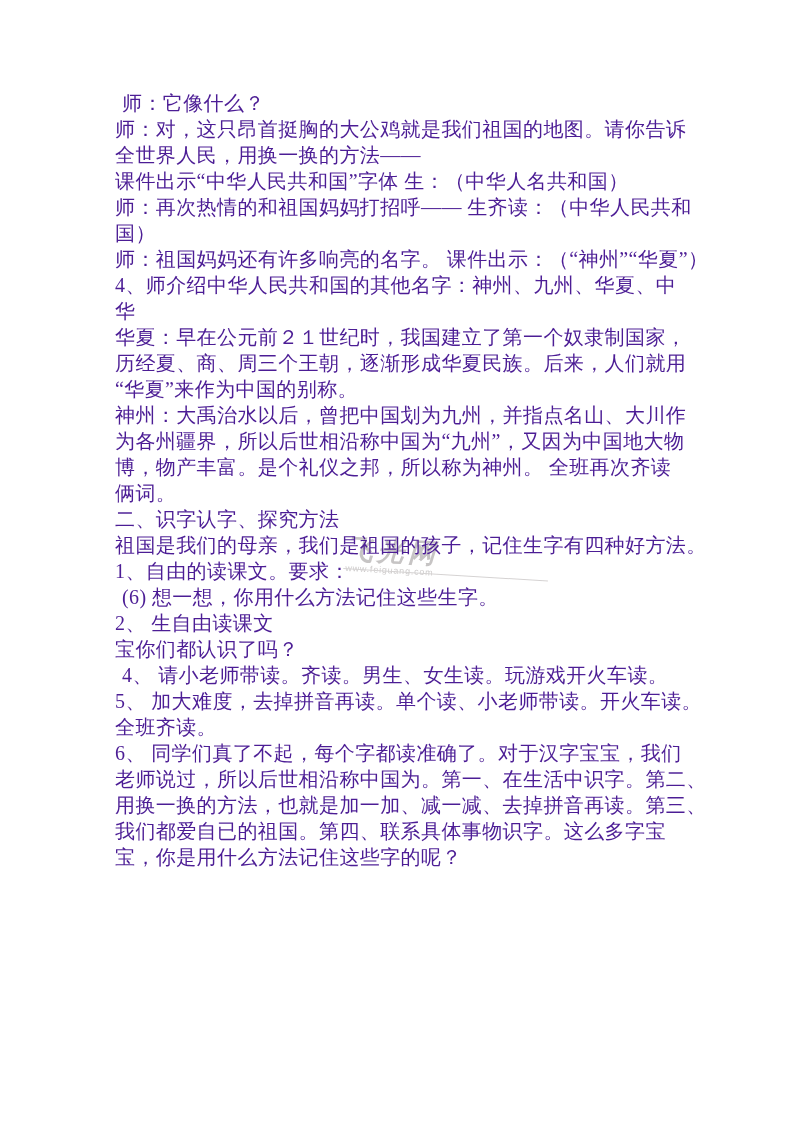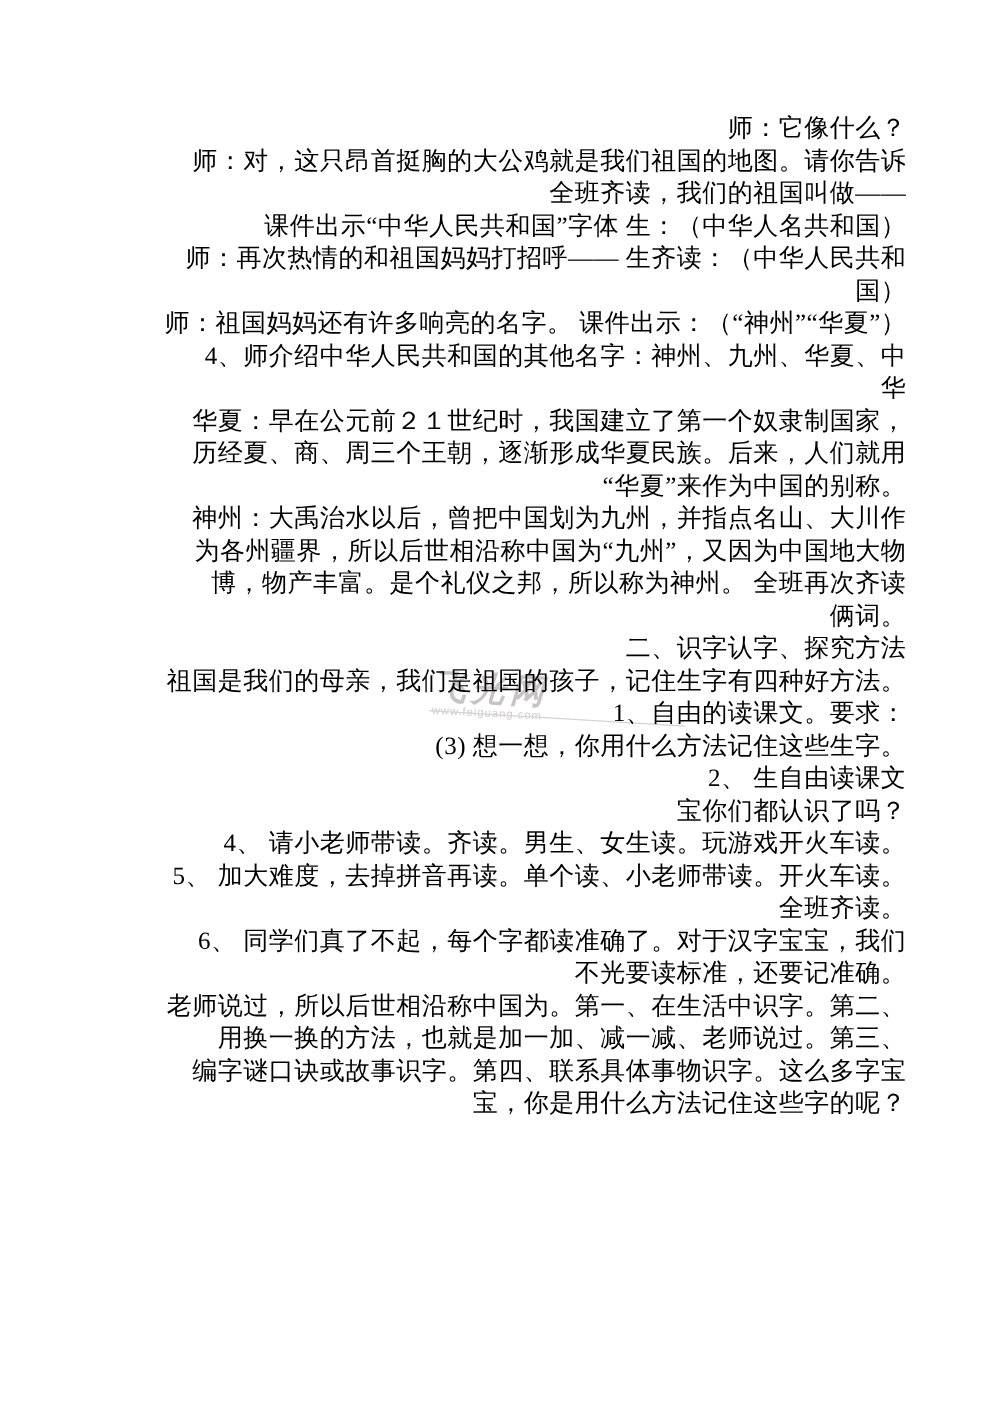--- a/index.html
+++ b/index.html
@@ -81,7 +81,7 @@
     <div class="wm-line"></div>
   </div>
 
-  <div class="content" style="color: #000000; text-align: right;">
+  <div class="content" style="color: #4c1d95;">
 
   <div class="line indent">师：它像什么？</div>
       <div class="line">师：对，这只昂首挺胸的大公鸡就是我们祖国的地图。请你告诉</div>

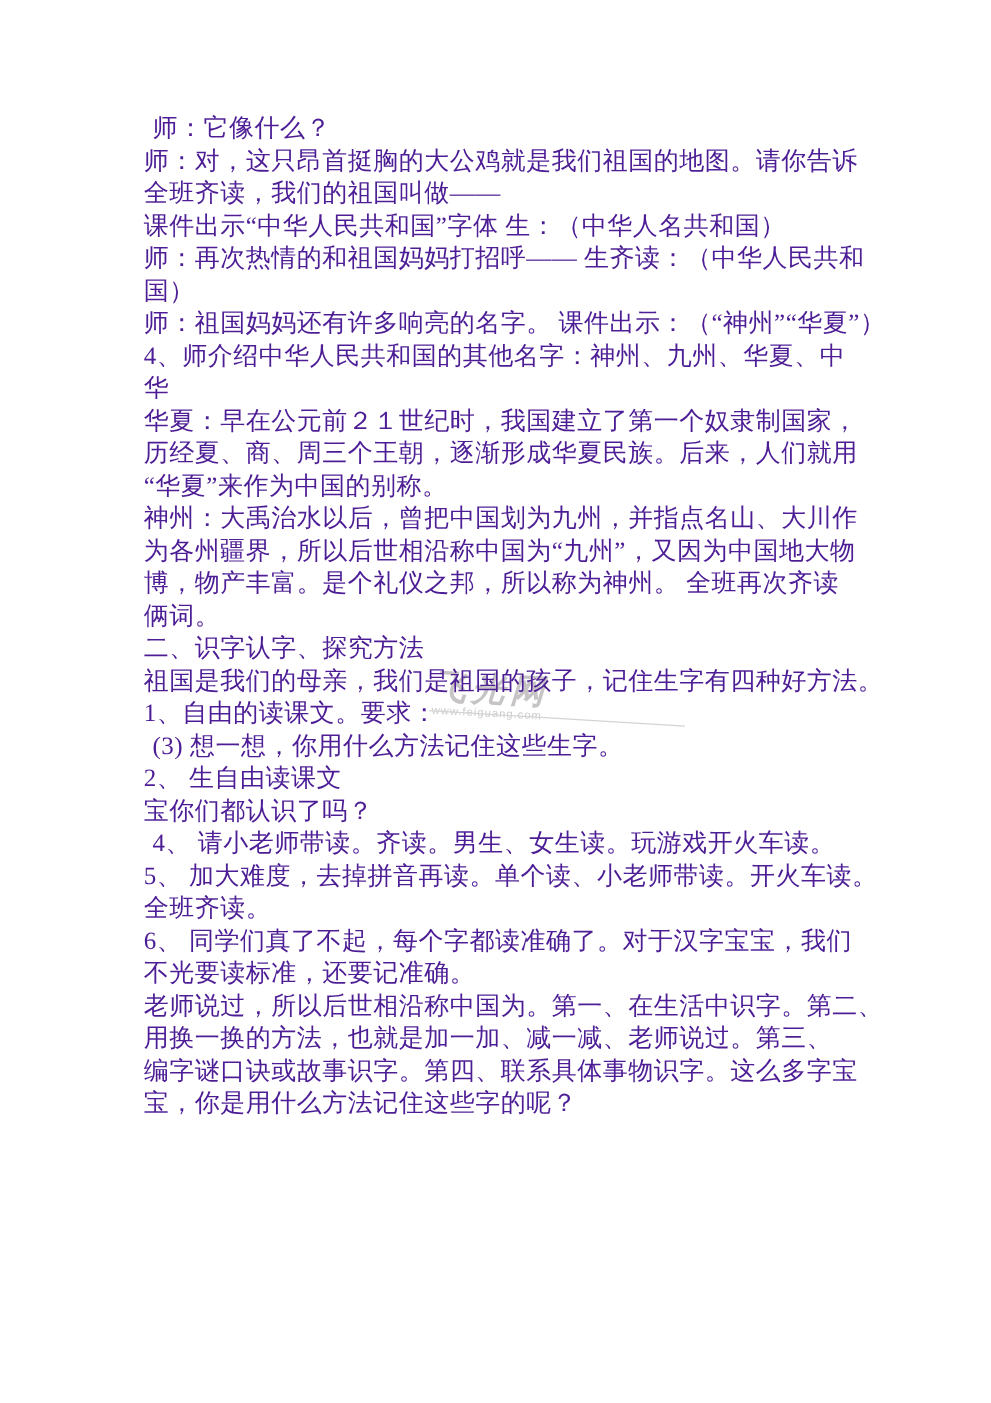--- a/index.html
+++ b/index.html
@@ -85,7 +85,7 @@
 
   <div class="line indent">师：它像什么？</div>
       <div class="line">师：对，这只昂首挺胸的大公鸡就是我们祖国的地图。请你告诉</div>
-      <div class="line">全班齐读，我们的祖国叫做——</div>
+      <div class="line">全世界人民，用换一换的方法——</div>
       <div class="line">课件出示“中华人民共和国”字体 生：（中华人名共和国）</div>
       <div class="line">师：再次热情的和祖国妈妈打招呼—— 生齐读：（中华人民共和</div>
       <div class="line">国）</div>

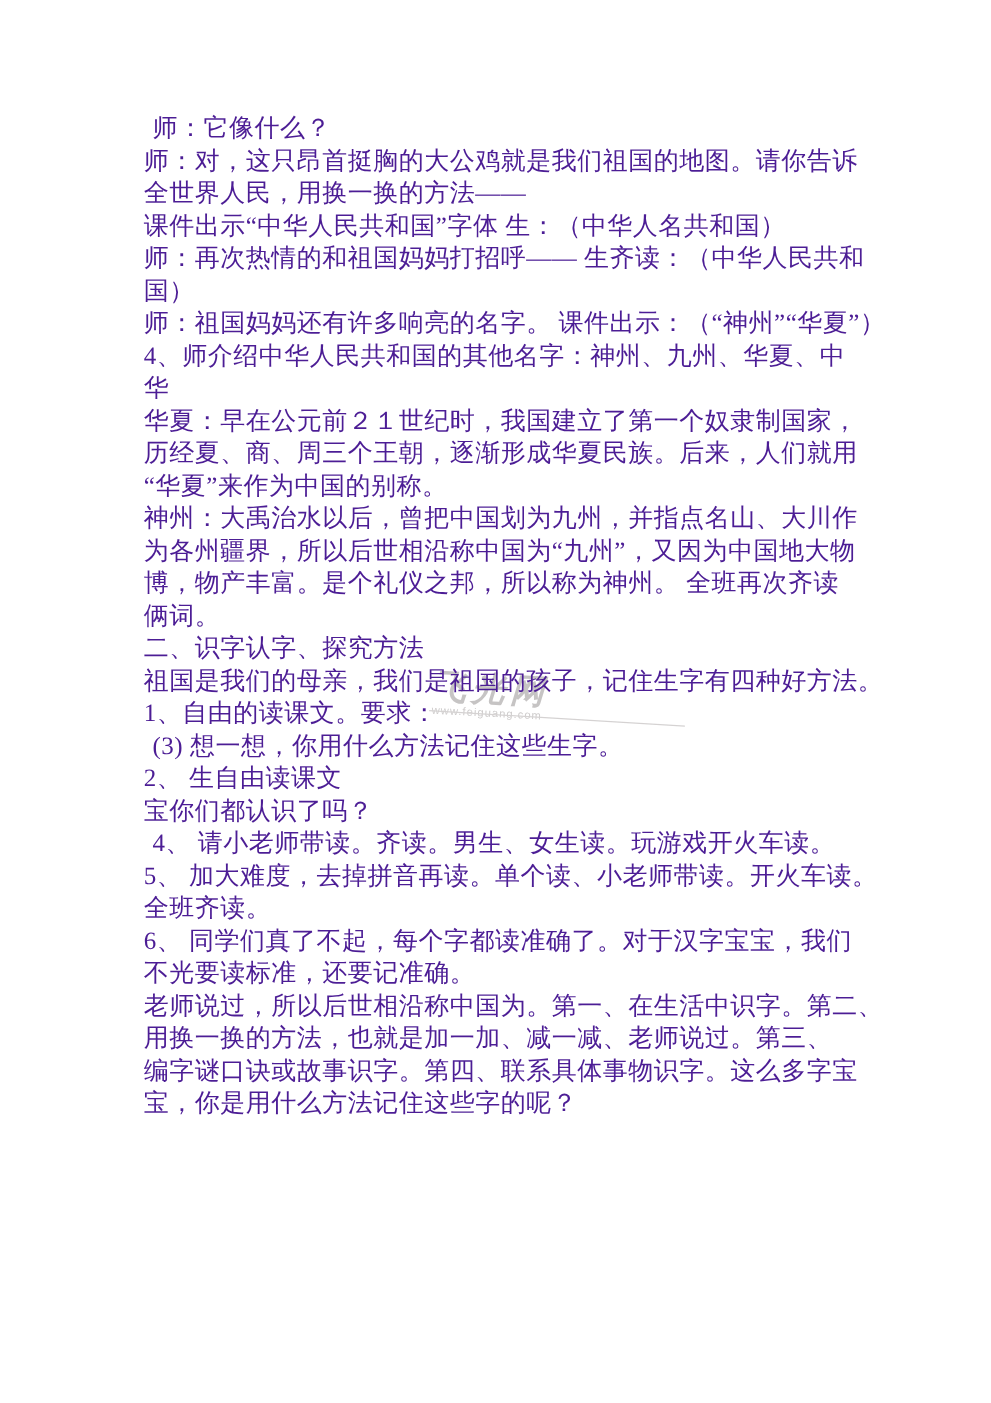--- a/index.html
+++ b/index.html
@@ -102,7 +102,7 @@
       <div class="line">二、识字认字、探究方法</div>
       <div class="line">祖国是我们的母亲，我们是祖国的孩子，记住生字有四种好方法。</div>
       <div class="line">1、自由的读课文。要求：</div>
-      <div class="line indent">(3) 想一想，你用什么方法记住这些生字。</div>
+      <div class="line indent">(6) 想一想，你用什么方法记住这些生字。</div>
       <div class="line">2、 生自由读课文</div>
       <div class="line">宝你们都认识了吗？</div>
       <div class="line indent">4、 请小老师带读。齐读。男生、女生读。玩游戏开火车读。</div>

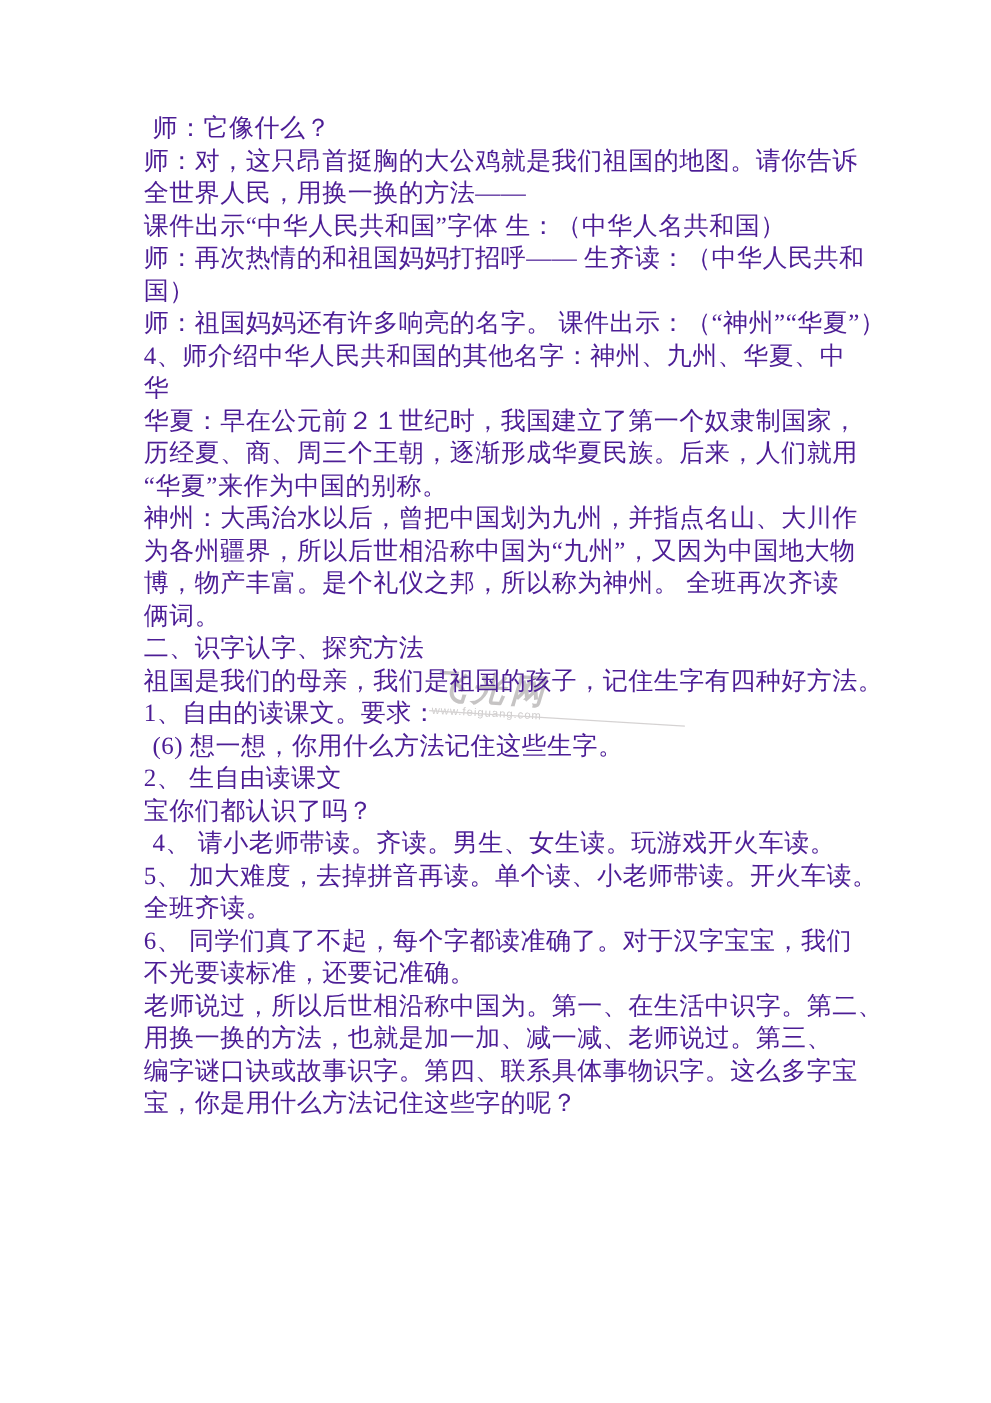--- a/index.html
+++ b/index.html
@@ -109,7 +109,6 @@
       <div class="line">5、 加大难度，去掉拼音再读。单个读、小老师带读。开火车读。</div>
       <div class="line">全班齐读。</div>
       <div class="line">6、 同学们真了不起，每个字都读准确了。对于汉字宝宝，我们</div>
-      <div class="line">不光要读标准，还要记准确。</div>
       <div class="line">老师说过，所以后世相沿称中国为。第一、在生活中识字。第二、</div>
       <div class="line">用换一换的方法，也就是加一加、减一减、老师说过。第三、</div>
       <div class="line">编字谜口诀或故事识字。第四、联系具体事物识字。这么多字宝</div>

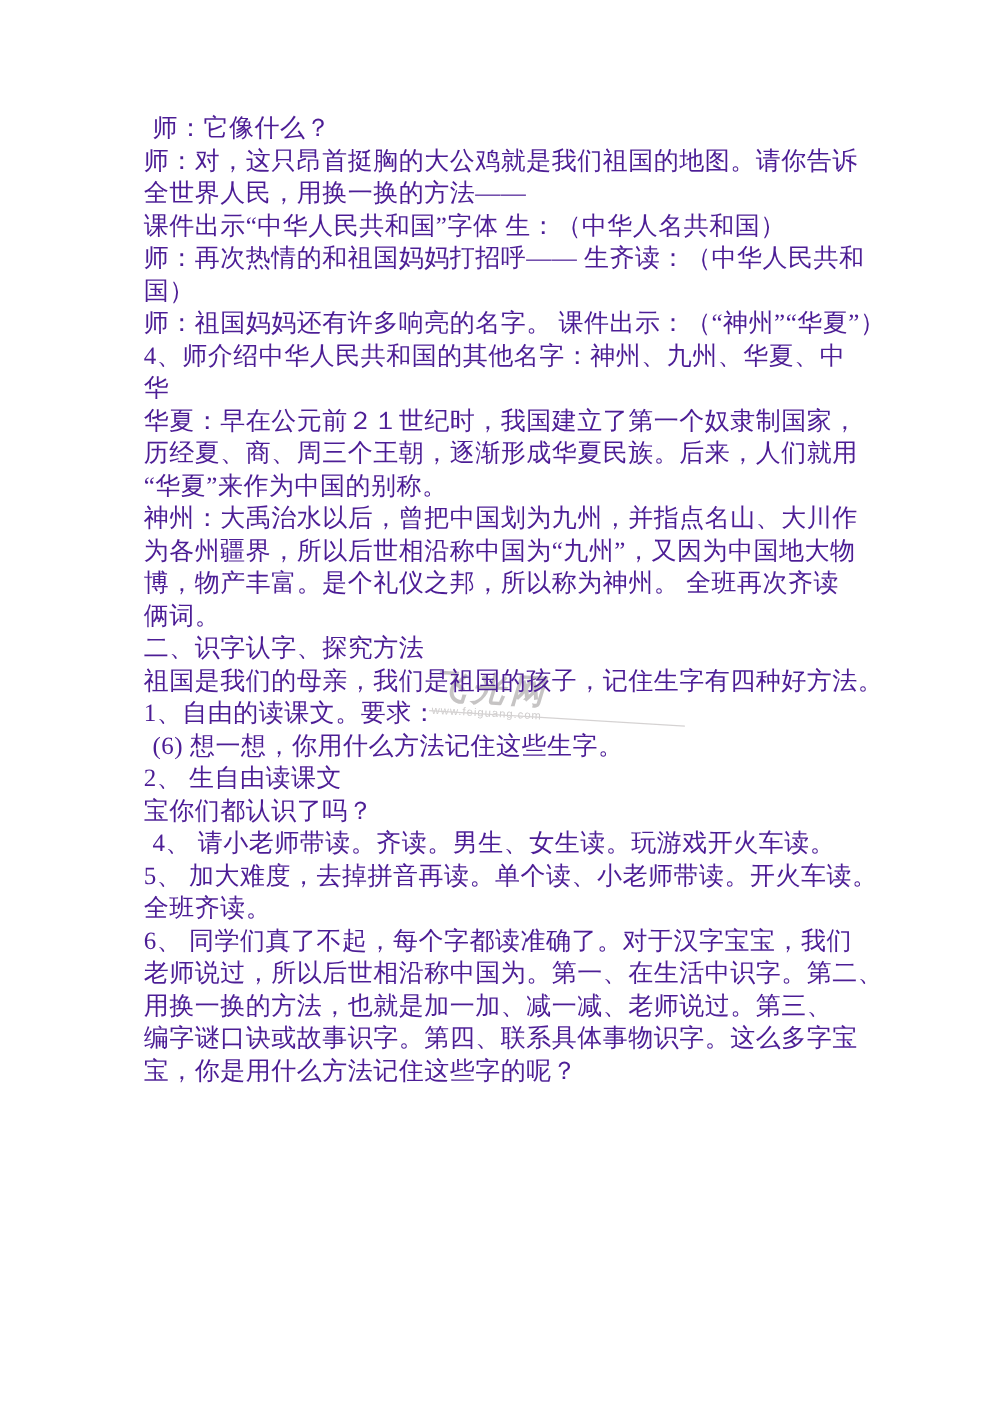--- a/index.html
+++ b/index.html
@@ -110,7 +110,7 @@
       <div class="line">全班齐读。</div>
       <div class="line">6、 同学们真了不起，每个字都读准确了。对于汉字宝宝，我们</div>
       <div class="line">老师说过，所以后世相沿称中国为。第一、在生活中识字。第二、</div>
-      <div class="line">用换一换的方法，也就是加一加、减一减、老师说过。第三、</div>
+      <div class="line">用换一换的方法，也就是加一加、减一减、去掉拼音再读。第三、</div>
       <div class="line">编字谜口诀或故事识字。第四、联系具体事物识字。这么多字宝</div>
       <div class="line">宝，你是用什么方法记住这些字的呢？</div>
     </div>

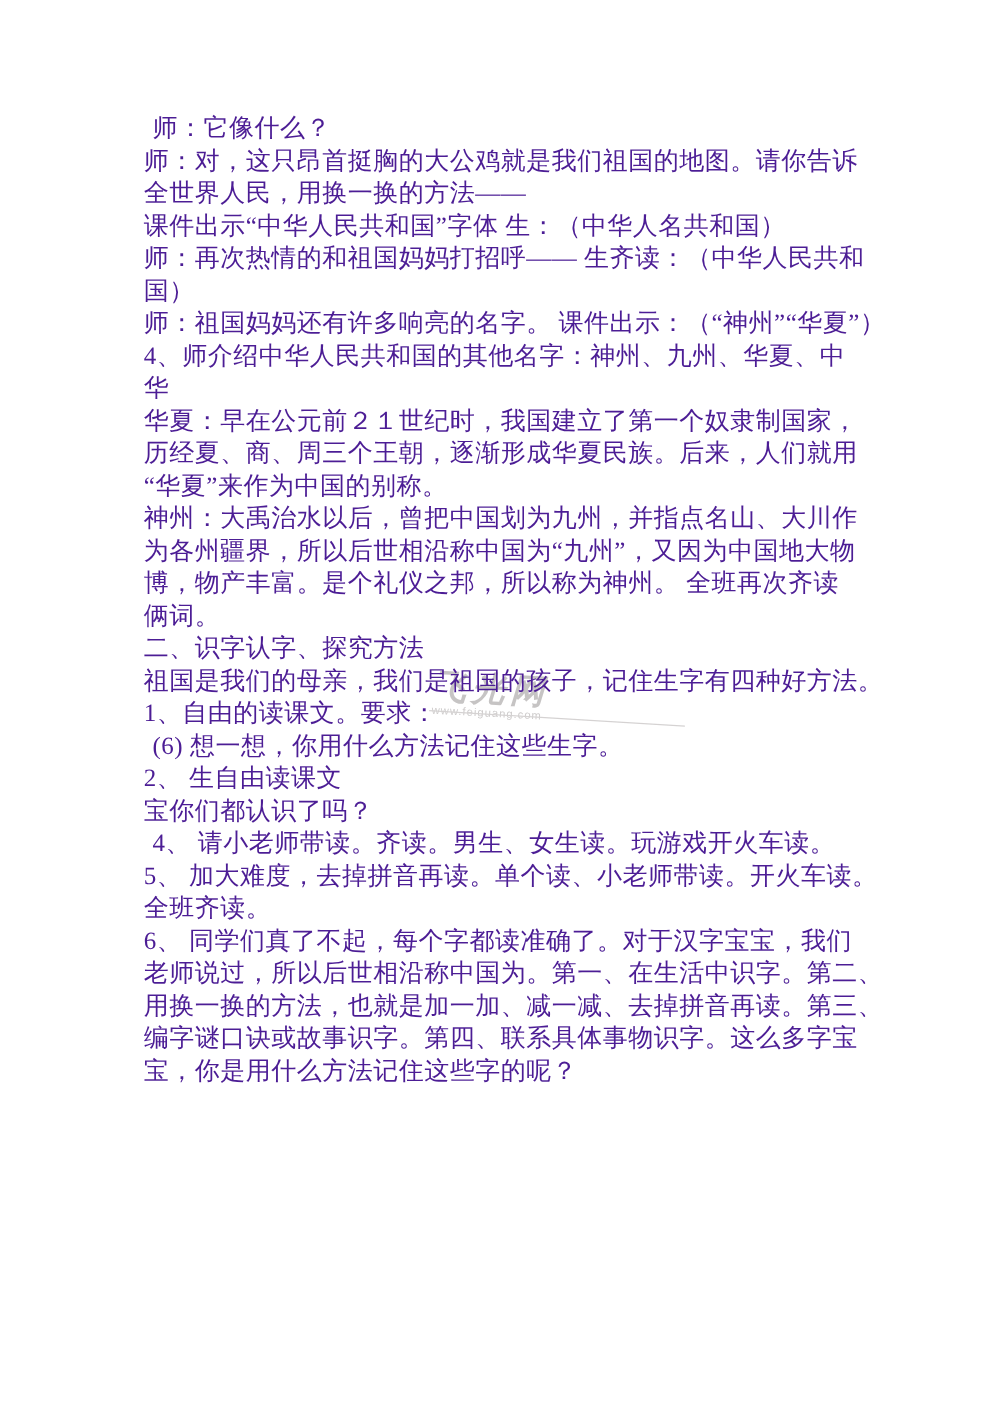--- a/index.html
+++ b/index.html
@@ -111,7 +111,7 @@
       <div class="line">6、 同学们真了不起，每个字都读准确了。对于汉字宝宝，我们</div>
       <div class="line">老师说过，所以后世相沿称中国为。第一、在生活中识字。第二、</div>
       <div class="line">用换一换的方法，也就是加一加、减一减、去掉拼音再读。第三、</div>
-      <div class="line">编字谜口诀或故事识字。第四、联系具体事物识字。这么多字宝</div>
+      <div class="line">我们都爱自已的祖国。第四、联系具体事物识字。这么多字宝</div>
       <div class="line">宝，你是用什么方法记住这些字的呢？</div>
     </div>
 

